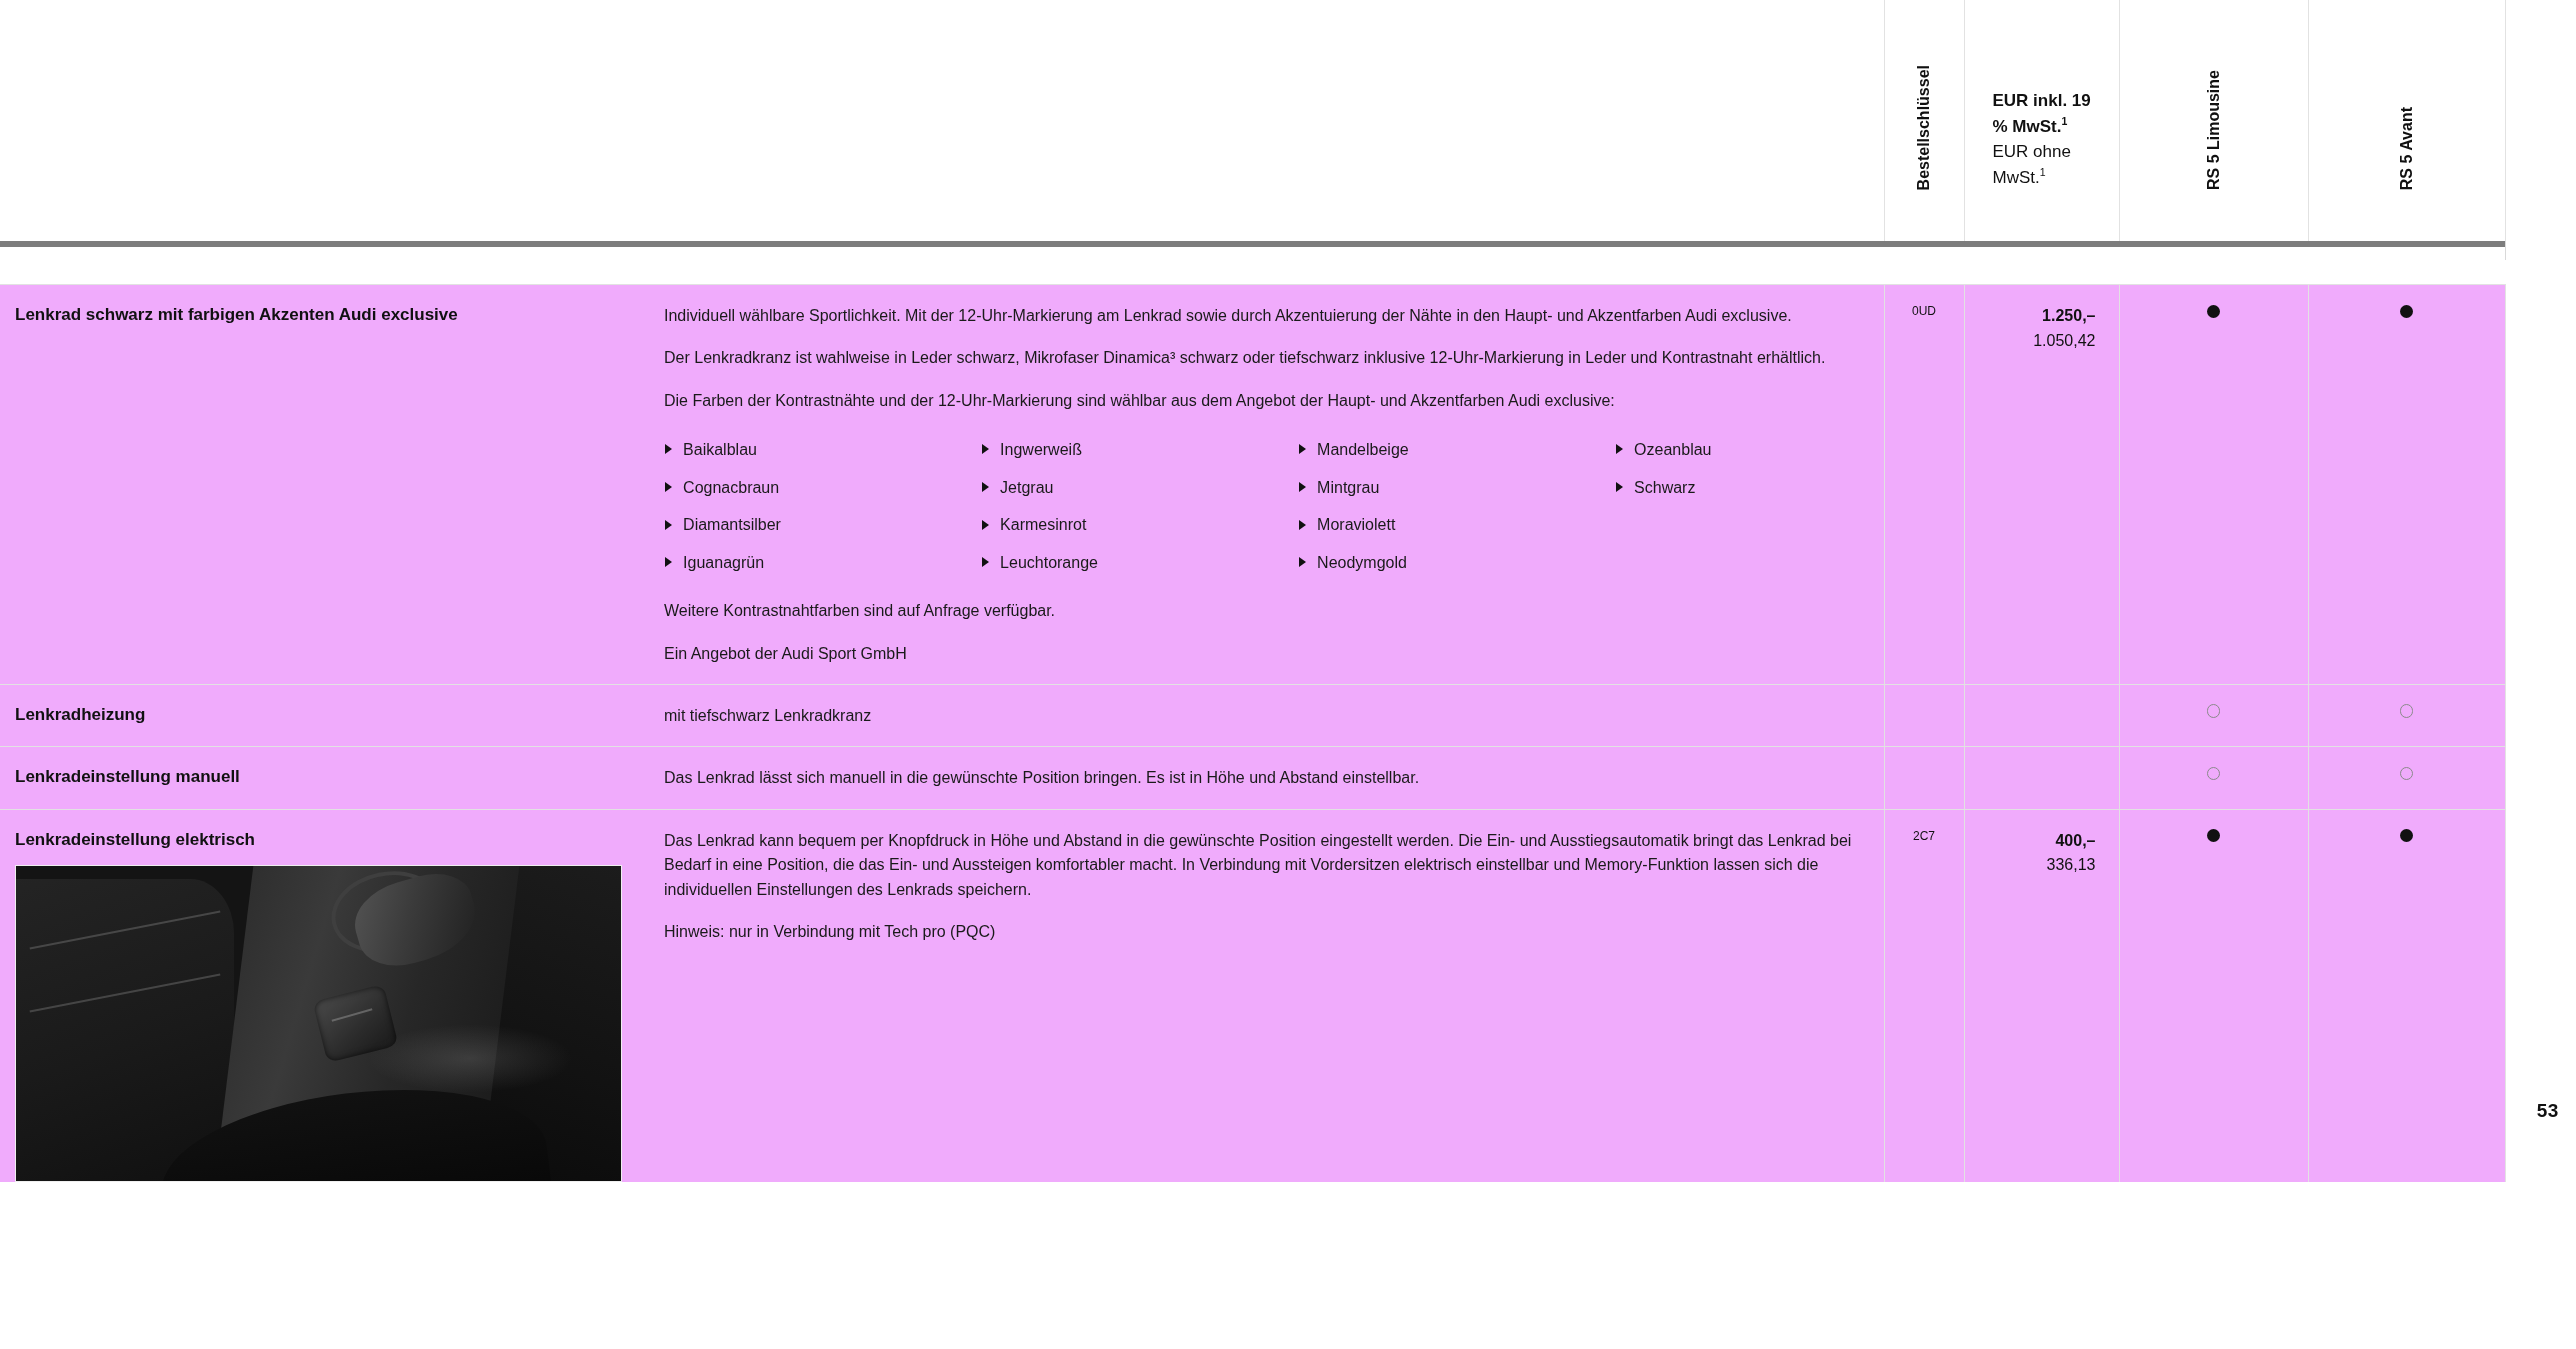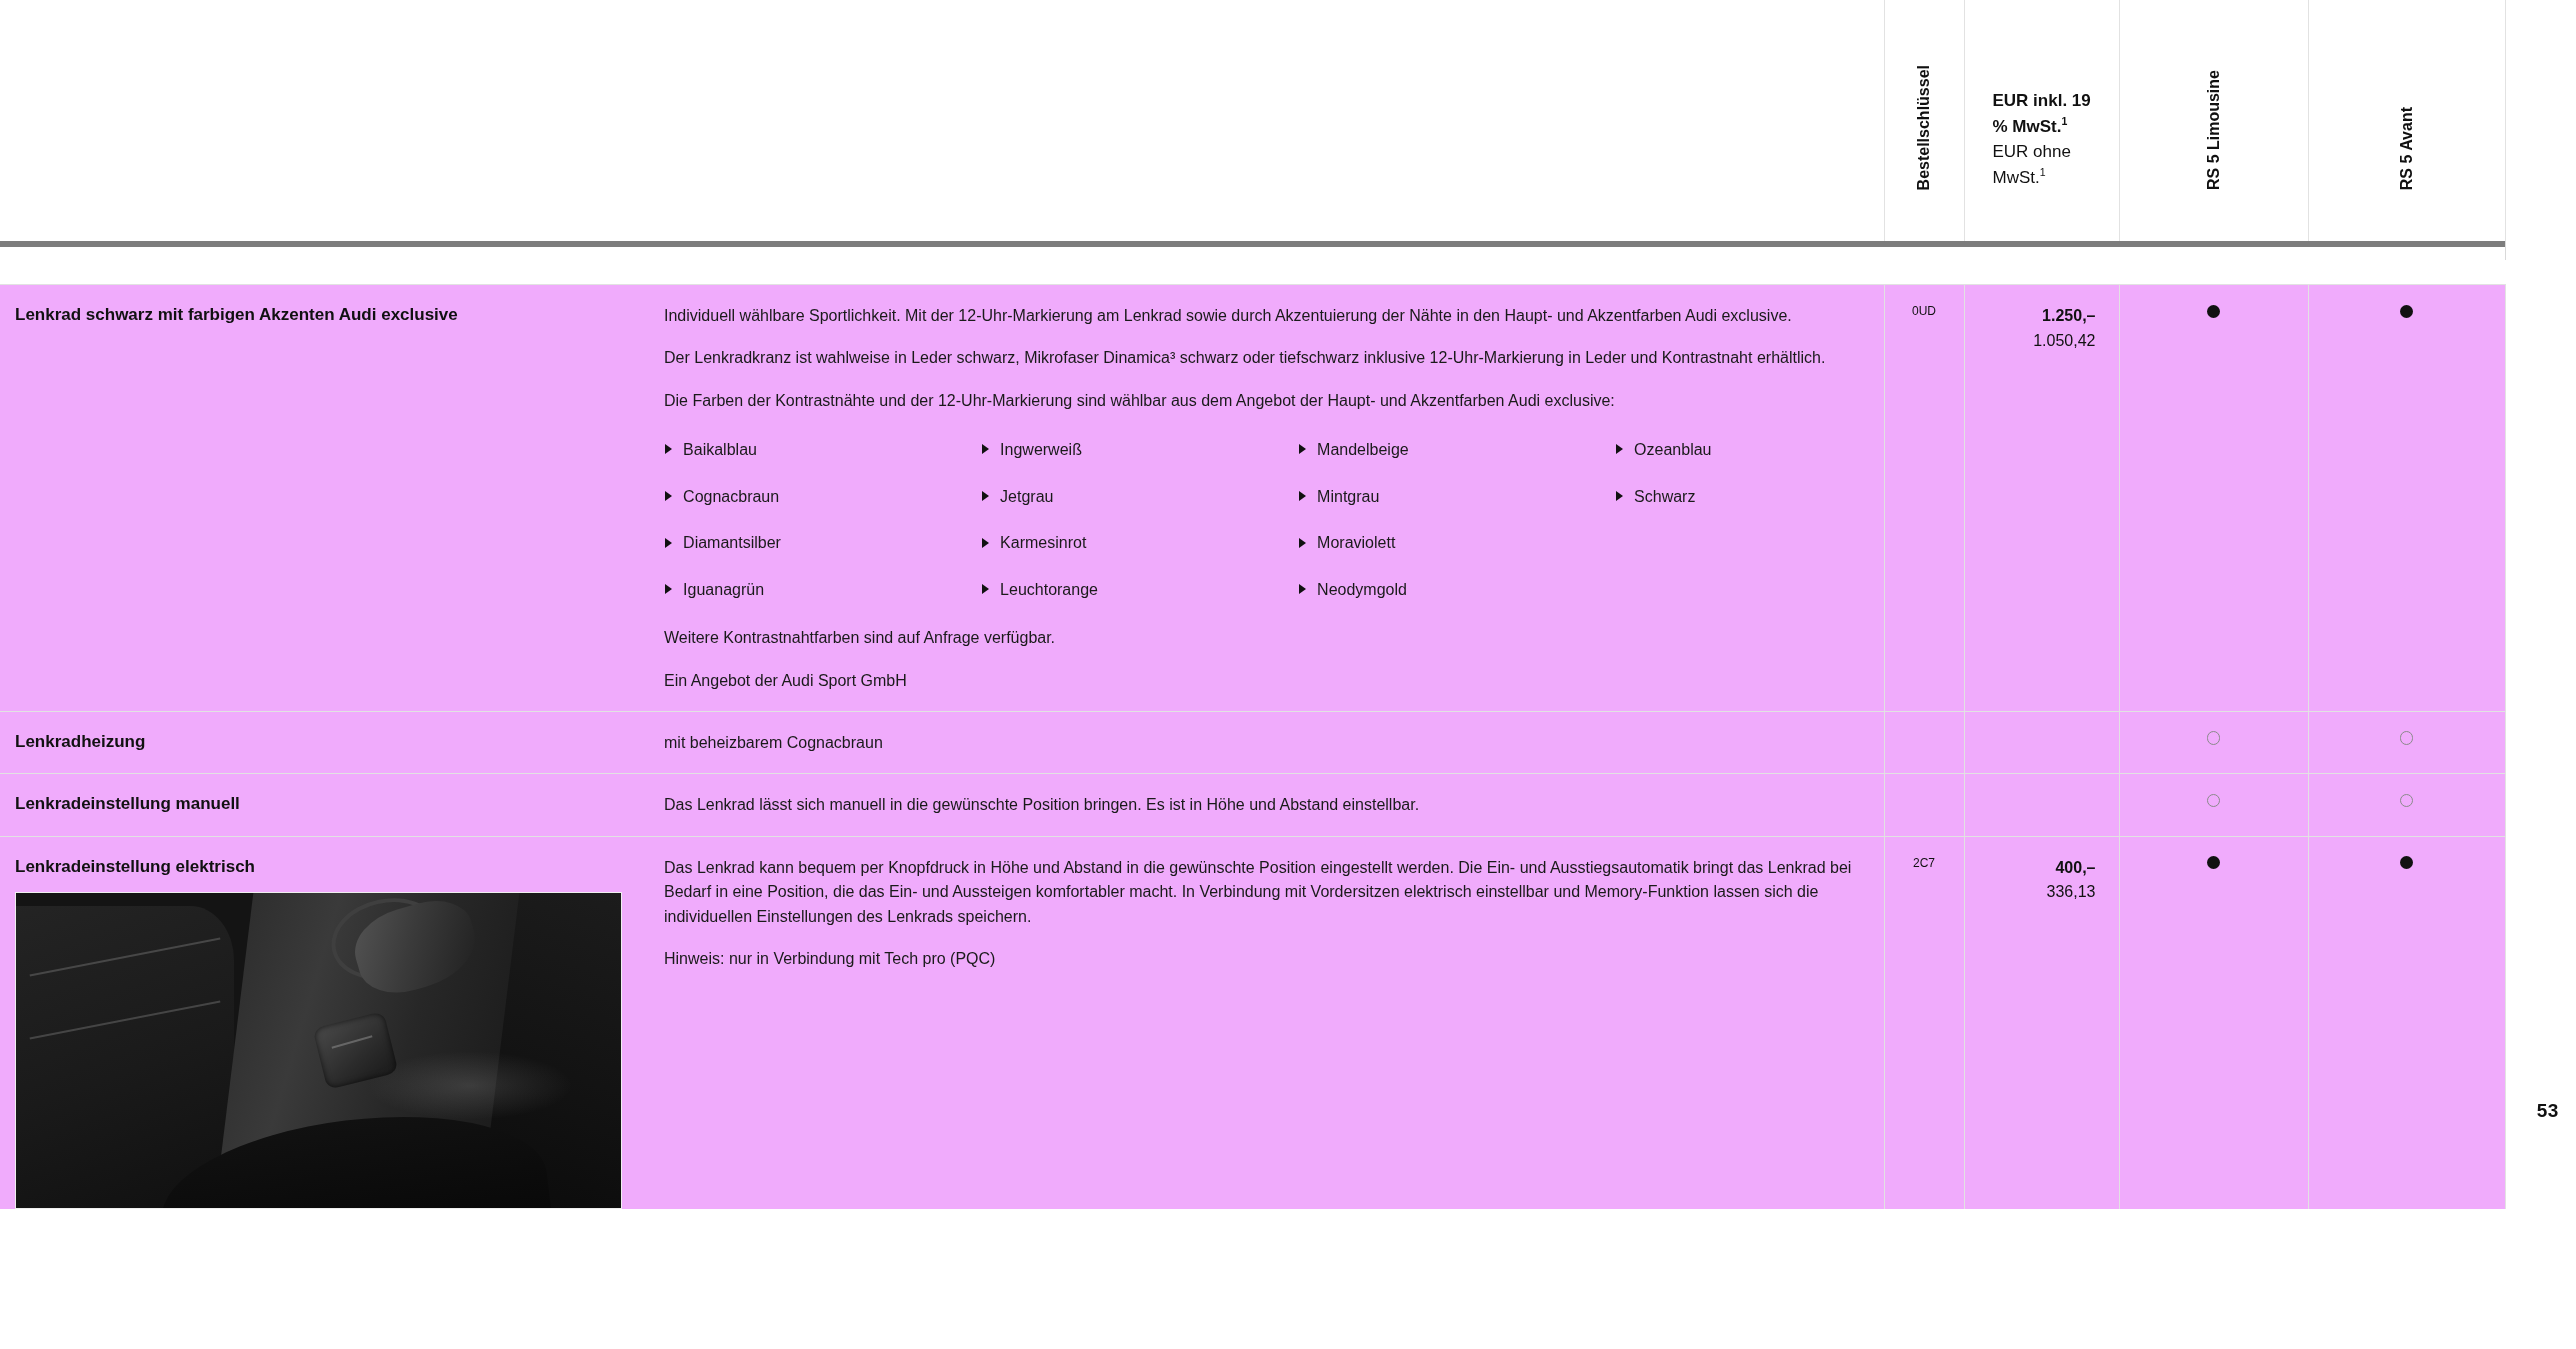--- a/index.html
+++ b/index.html
@@ -190,7 +190,7 @@
   .color-grid {
     display: grid;
     grid-template-columns: 317px 317px 317px 283px;
-    row-gap: 9px;
+    row-gap: 0px;
     margin: 0 0 17.5px 0;
   }
   .color-item {

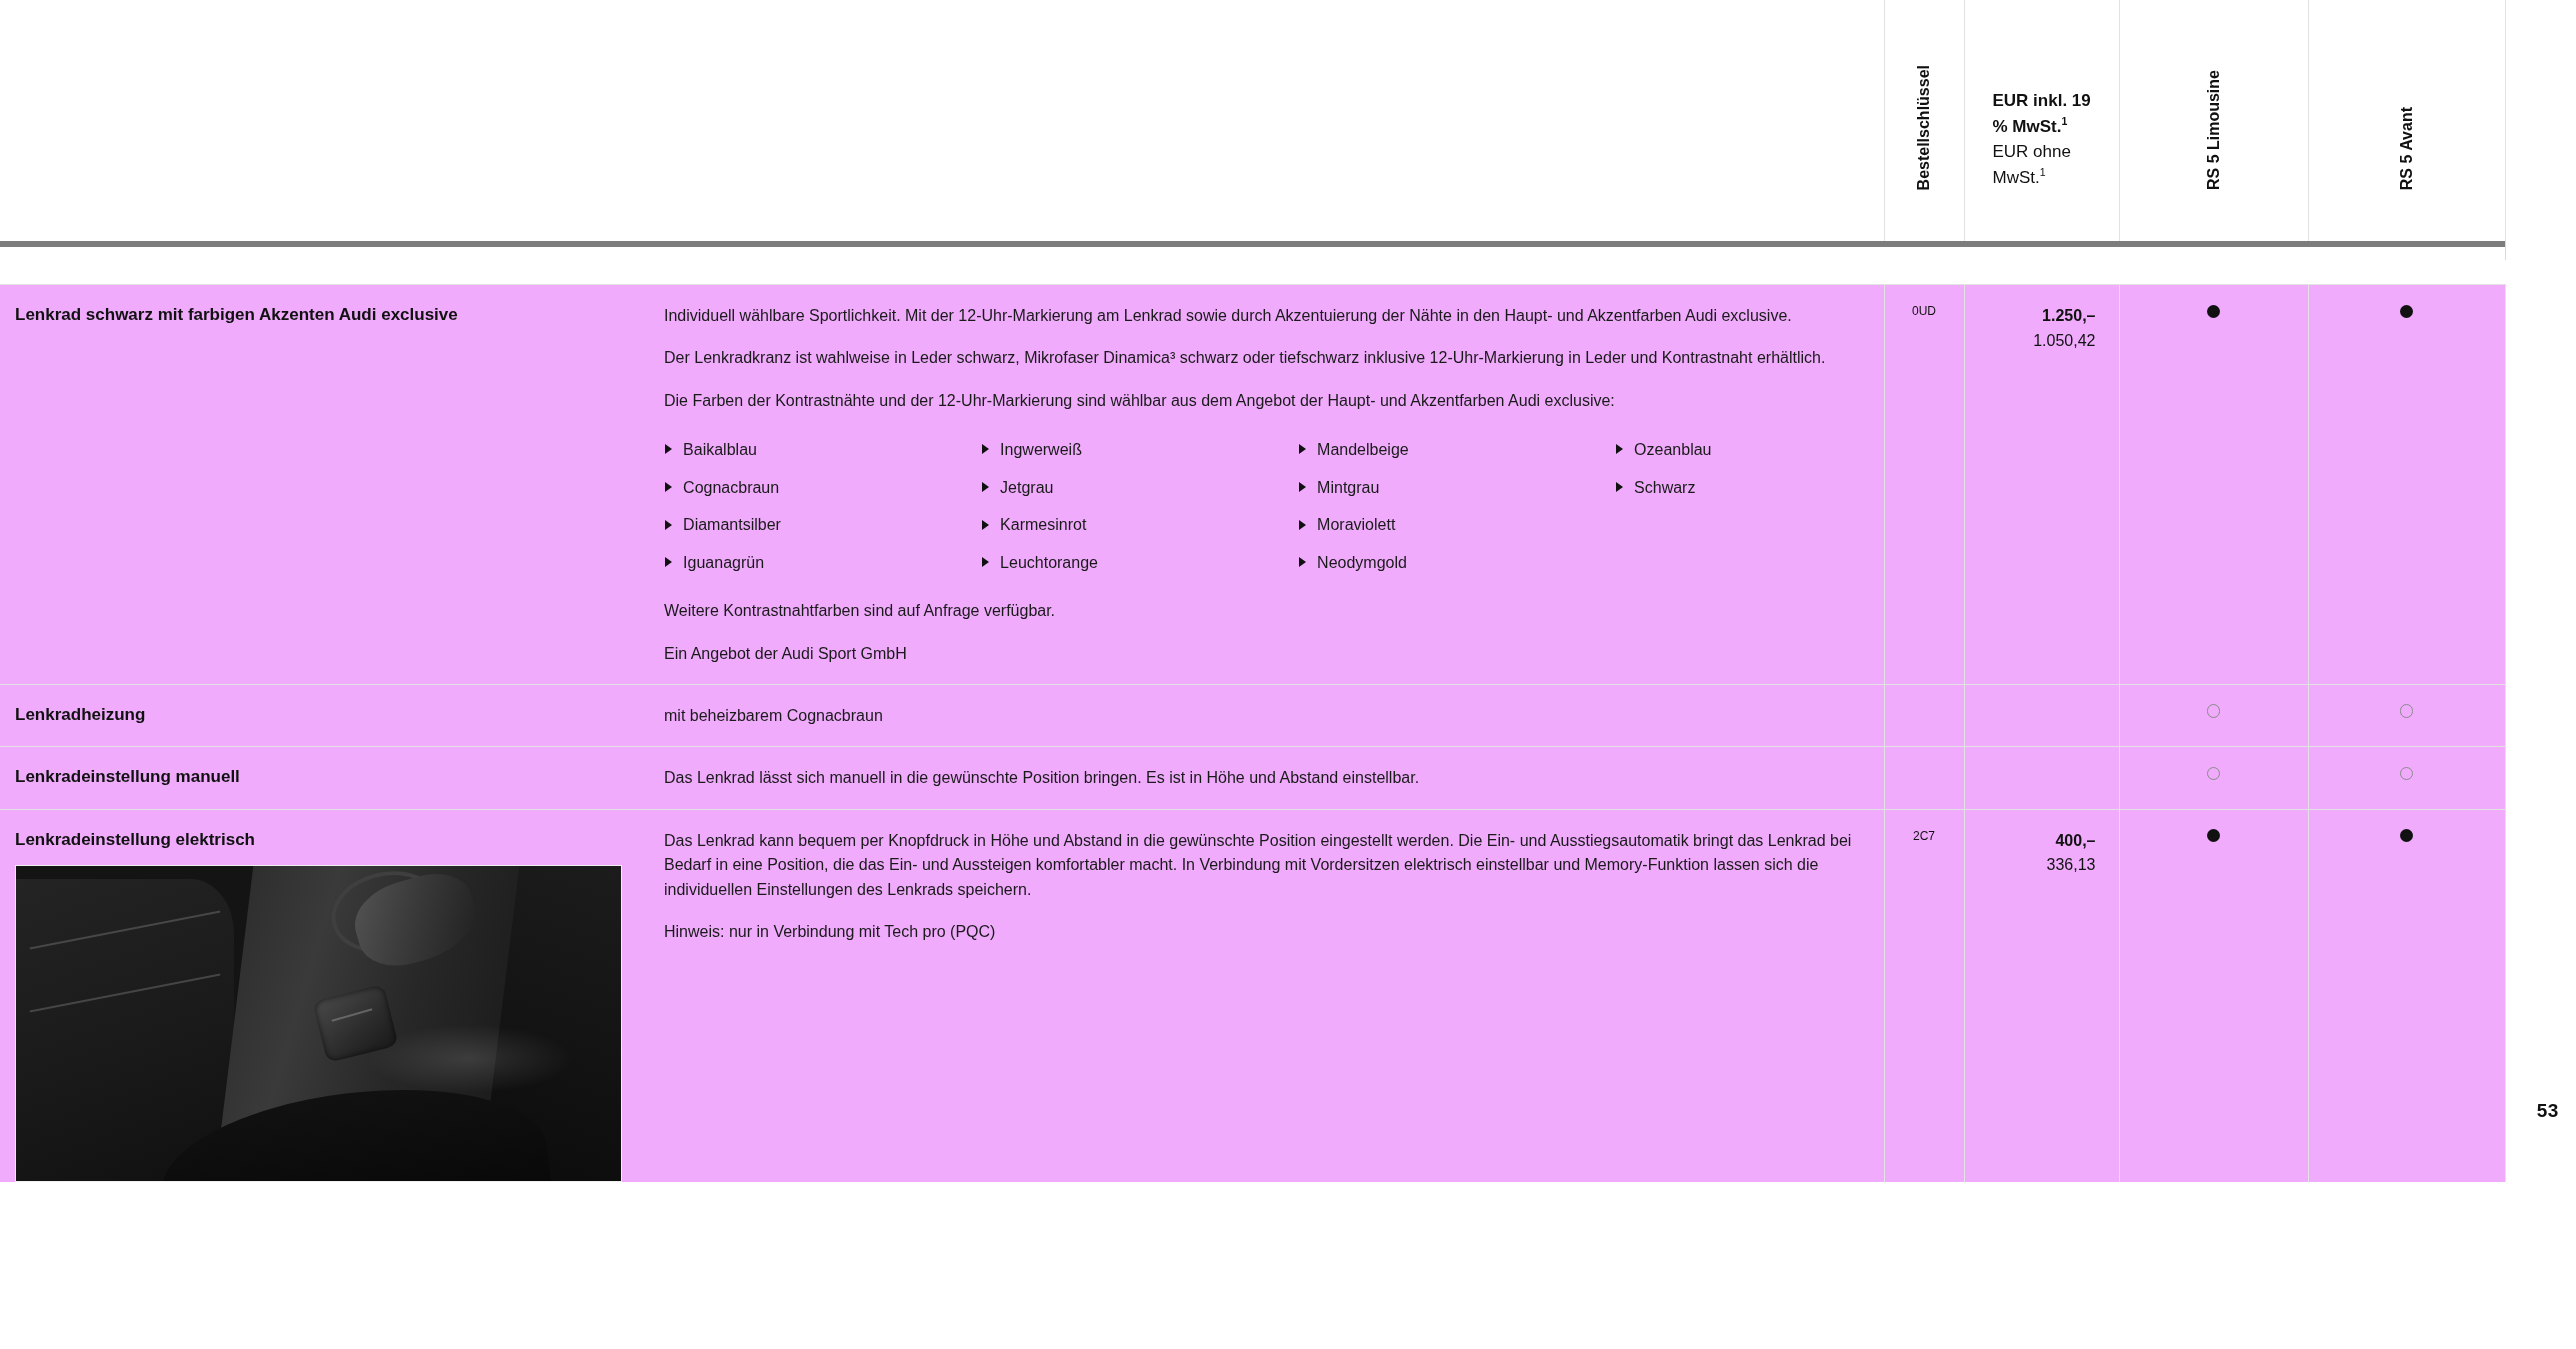--- a/index.html
+++ b/index.html
@@ -417,7 +417,7 @@
       </td>
       <td class="t-desc">
         <div class="opt-desc">
-            <p>mit beheizbarem Cognacbraun</p>
+            <p>mit tiefschwarz Lenkradkranz</p>
           </div>
       </td>
       <td class="t-key">

